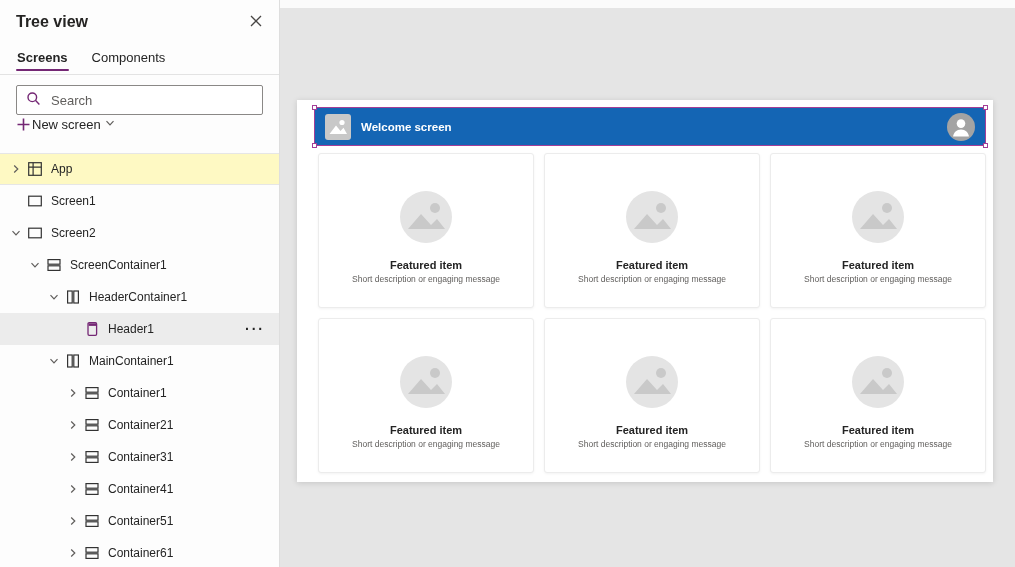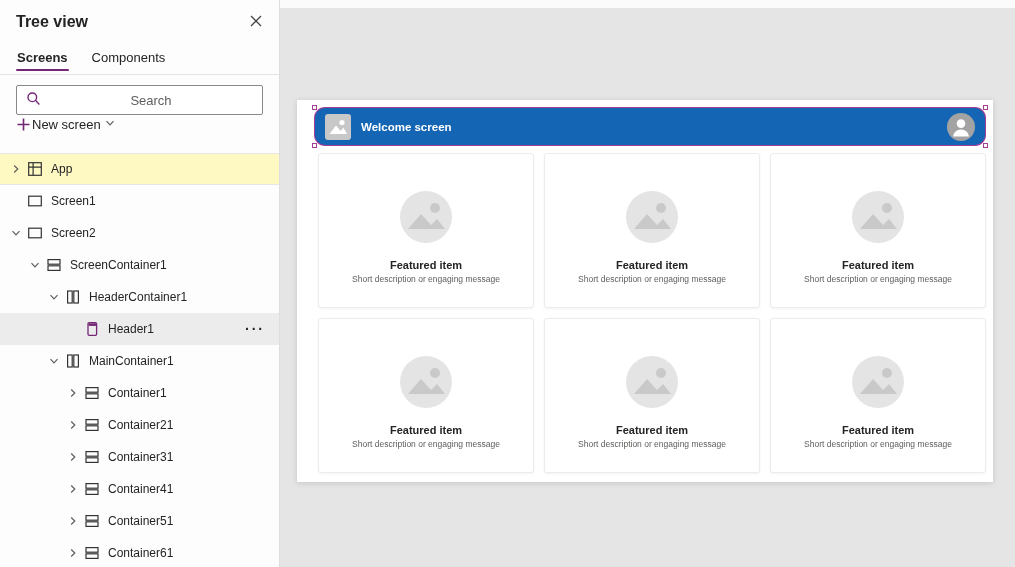--- a/index.html
+++ b/index.html
@@ -23,7 +23,7 @@
   .tab.active::after { content:""; position:absolute; left:0; right:0; bottom:3px; height:2.5px; background:#742774; border-radius:2px; }
   .search-wrap { padding:10px 16px 0 16px; }
   .search-box { display:flex; align-items:center; height:30px; background:#fff; border:1px solid #8a8886; border-radius:2px; padding:0 9px; }
-  .search-box input { flex:1; border:none; outline:none; background:transparent; font-size:13px; margin-left:8px; font-family:inherit; color:#0c4a6e;text-align:center; }
+  .search-box input { flex:1; border:none; outline:none; background:transparent; font-size:13px; margin-left:8px; font-family:inherit; color:#0c4a6e; }
   .search-box input::placeholder { color:#605e5c; }
   .new-screen { display:flex; gap:1px; height:34px; padding:0 16px; margin-top:2px; cursor:pointer; }
   .new-screen-label { font-size:13px; color:#242424; }

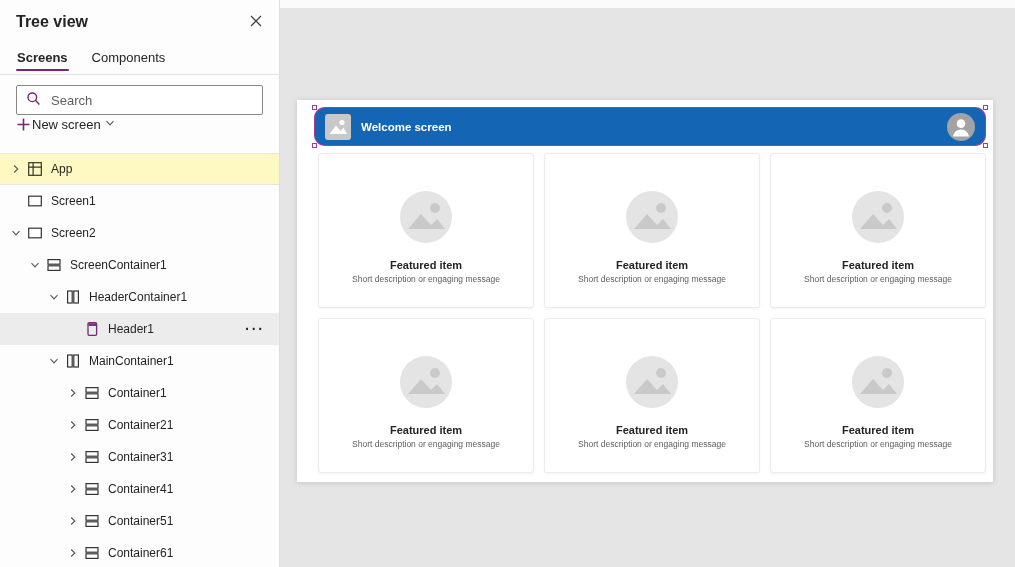--- a/index.html
+++ b/index.html
@@ -45,7 +45,7 @@
   .app-header {
     position:absolute; left:18px; top:8px; width:670px; height:37px;
     background:#1465b4; display:flex; align-items:center; padding:12px 10px;
-    box-shadow:0 0 0 1px #a33e97; border-radius:10px; cursor:pointer;
+    box-shadow:0 0 0 1px #a33e97; border-radius:1px; cursor:pointer;
   }
   .handle { position:absolute; width:5px; height:5px; background:#fff; border:1px solid #a33e97; }
   .h-tl{left:-3px;top:-3px} .h-tr{right:-3px;top:-3px} .h-bl{left:-3px;bottom:-3px} .h-br{right:-3px;bottom:-3px}

